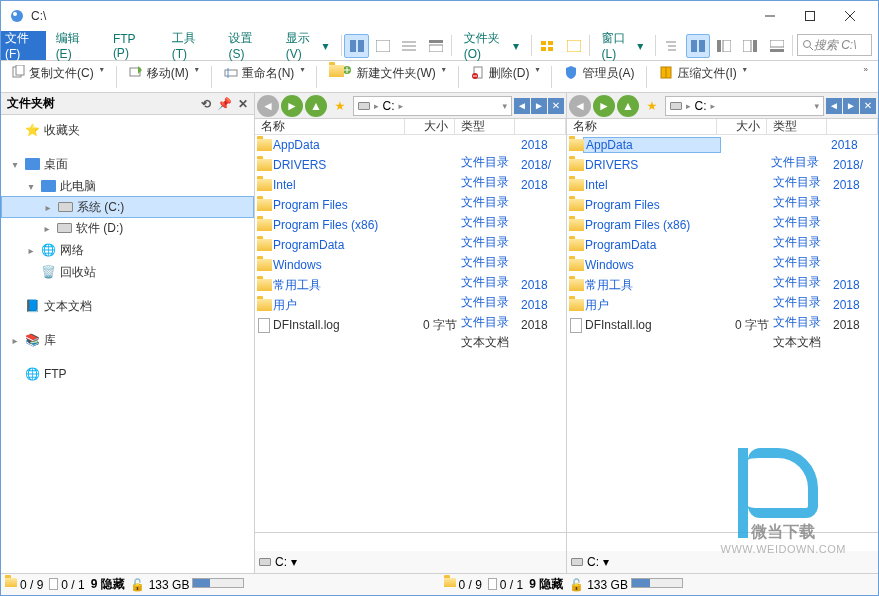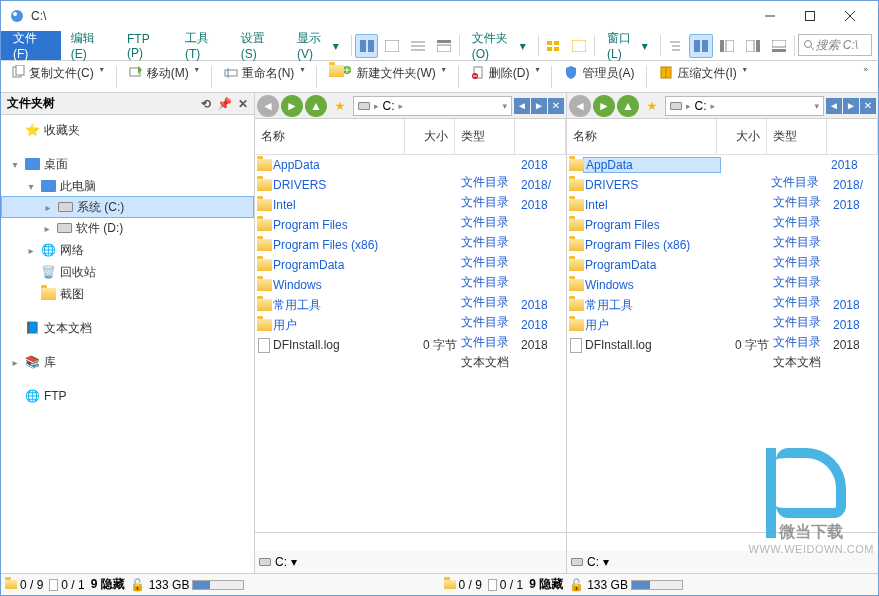--- a/index.html
+++ b/index.html
@@ -10,7 +10,7 @@
 .winbtns { display: flex; gap: 0; }
 .winbtn { width: 40px; height: 28px; display: flex; align-items: center; justify-content: center; color: #555; }
 .menubar { height: 30px; display: flex; align-items: stretch; border-bottom: 1px solid #d0d0d0; background: #fff; }
-.menu-file { background: #2e75d2; color: #fff; padding: 0 12px; display: flex; align-items: center; }
+.menu-file { background: #2e75d2; color: #fff; padding: 0 4px; display: flex; align-items: center; }
 .menu-item { padding: 0 10px; display: flex; align-items: center; color: #0f766e; }
 .menu-sep { width: 1px; background: #d8d8d8; margin: 4px 2px; }
 .view-btn { width: 26px; height: 24px; border: 1px solid transparent; margin: 3px 1px; display: flex; align-items: center; justify-content: center; border-radius: 2px; }

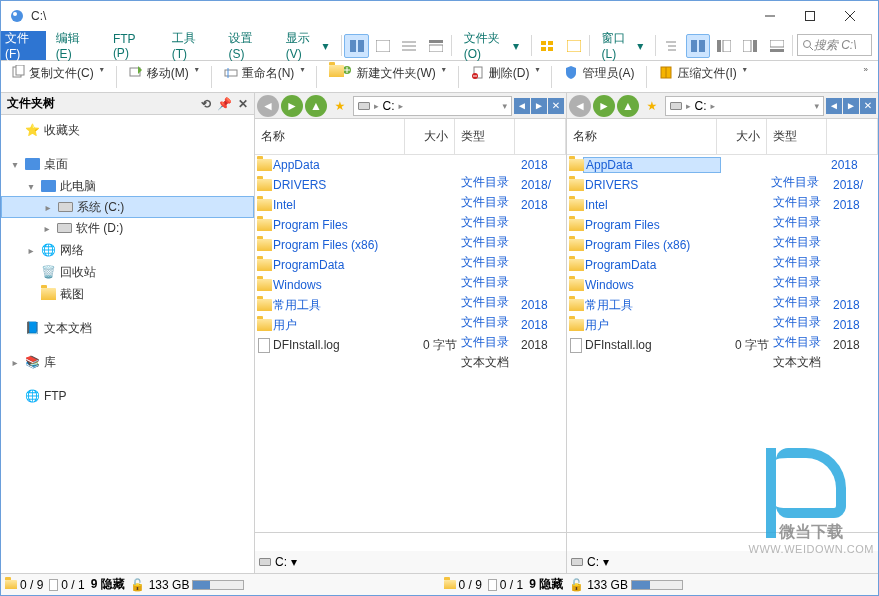--- a/index.html
+++ b/index.html
@@ -44,7 +44,7 @@
 .path .chev { color: #888; font-size: 9px; }
 .navend { display: flex; gap: 1px; }
 .navend span { width: 16px; height: 16px; display: flex; align-items: center; justify-content: center; background: #5a8bc4; color: #fff; font-size: 10px; }
-.cols { height: 36px; display: flex; border-bottom: 1px solid #e0e0e0; background: #fff; }
+.cols { height: 16px; display: flex; border-bottom: 1px solid #e0e0e0; background: #fff; }
 .col { padding: 0 6px; display: flex; align-items: center; border-right: 1px solid #e0e0e0; color: #333; }
 .col-name { flex: 0 0 150px; }
 .col-size { flex: 0 0 50px; justify-content: flex-end; }

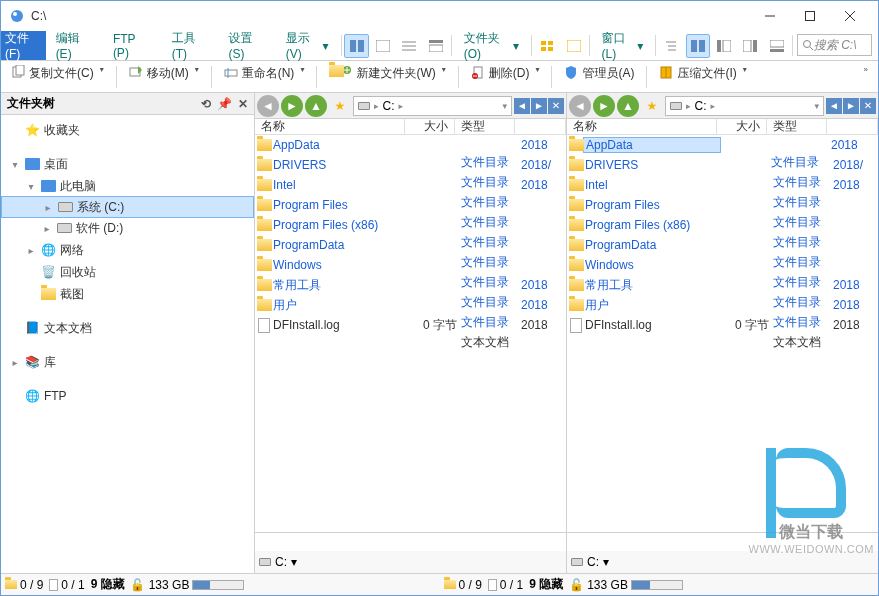--- a/index.html
+++ b/index.html
@@ -328,11 +328,6 @@
           <span>🗑️</span>
           <span class="tlabel">回收站</span>
         </div>
-      <div class="tree-item indent1">
-          <span class="exp"></span>
-          <span class="folder-icon"></span>
-          <span class="tlabel">截图</span>
-        </div>
       <div style="height:12px"></div>
       <div class="tree-item">
           <span class="exp"></span>

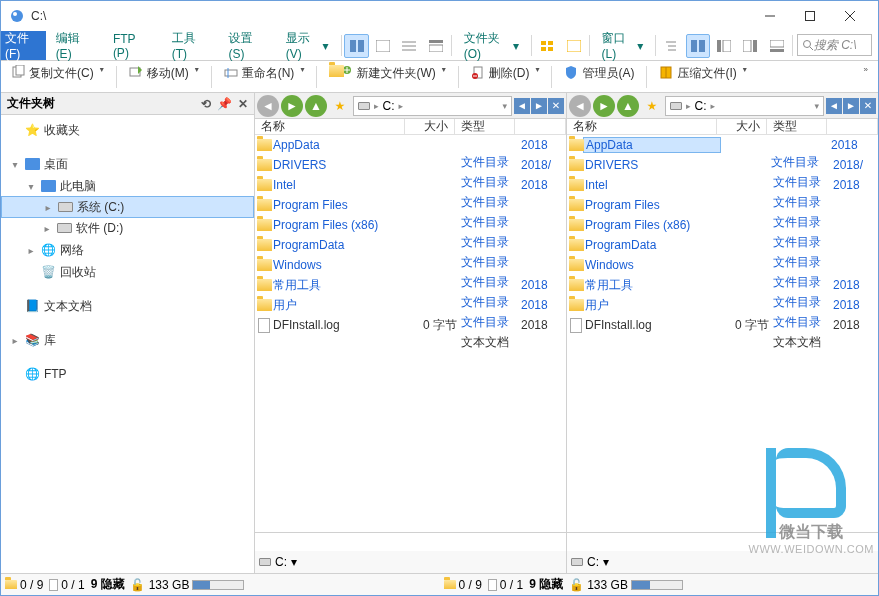--- a/index.html
+++ b/index.html
@@ -72,7 +72,7 @@
 .file-icon { width: 12px; height: 15px; background: #fff; border: 1px solid #aaa; position: relative; }
 .disk-icon { width: 15px; height: 10px; background: #d8d8d8; border: 1px solid #888; border-radius: 1px; }
 .monitor-icon { width: 15px; height: 12px; background: #4a90e2; border-radius: 1px; }
-.watermark { position: absolute; right: 4px; bottom: 40px; display: flex; flex-direction: column; align-items: center; opacity: 0.85; }
+.watermark { position: absolute; right: 32px; bottom: 40px; display: flex; flex-direction: column; align-items: center; opacity: 0.85; }
 .watermark .logo { width: 70px; height: 70px; border: 10px solid #2aa9e0; border-radius: 12px 40px 12px 12px; border-left: none; position: relative; }
 .watermark .logo::before { content: ""; position: absolute; left: -10px; top: -10px; width: 10px; height: 90px; background: #2aa9e0; }
 .watermark .txt1 { font-size: 16px; color: #888; margin-top: 4px; font-weight: bold; }

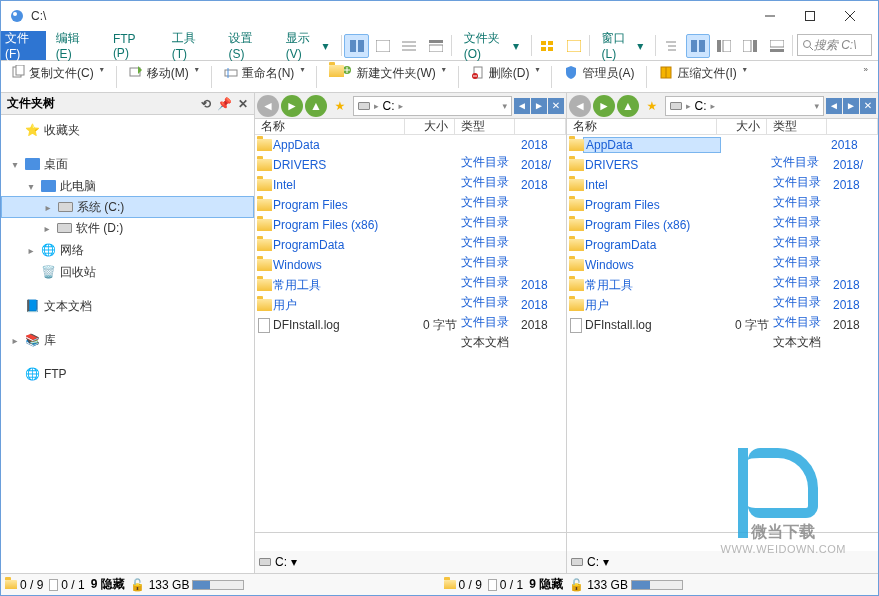--- a/index.html
+++ b/index.html
@@ -64,7 +64,7 @@
 .pbar2 { height: 22px; display: flex; align-items: center; padding: 0 4px; gap: 4px; background: #f8f8f8; }
 .status { position: absolute; bottom: 0; left: 0; right: 0; height: 22px; border-top: 1px solid #d0d0d0; display: flex; background: #f8f8f8; }
 .status-half { flex: 1; display: flex; align-items: center; gap: 6px; padding: 0 4px; }
-.stat-item { display: flex; align-items: center; gap: 3px; }
+.stat-item { display: flex; gap: 3px; }
 .stat-item.hidden { color: #000000; font-weight: bold; }
 .sbar { width: 52px; height: 10px; border: 1px solid #aaa; background: linear-gradient(to right, #5a8bc4 35%, #eee 35%); }
 .folder-icon { width: 15px; height: 12px; background: linear-gradient(#ffe79e, #f5c23e); border-radius: 1px 1px 0 0; position: relative; }

